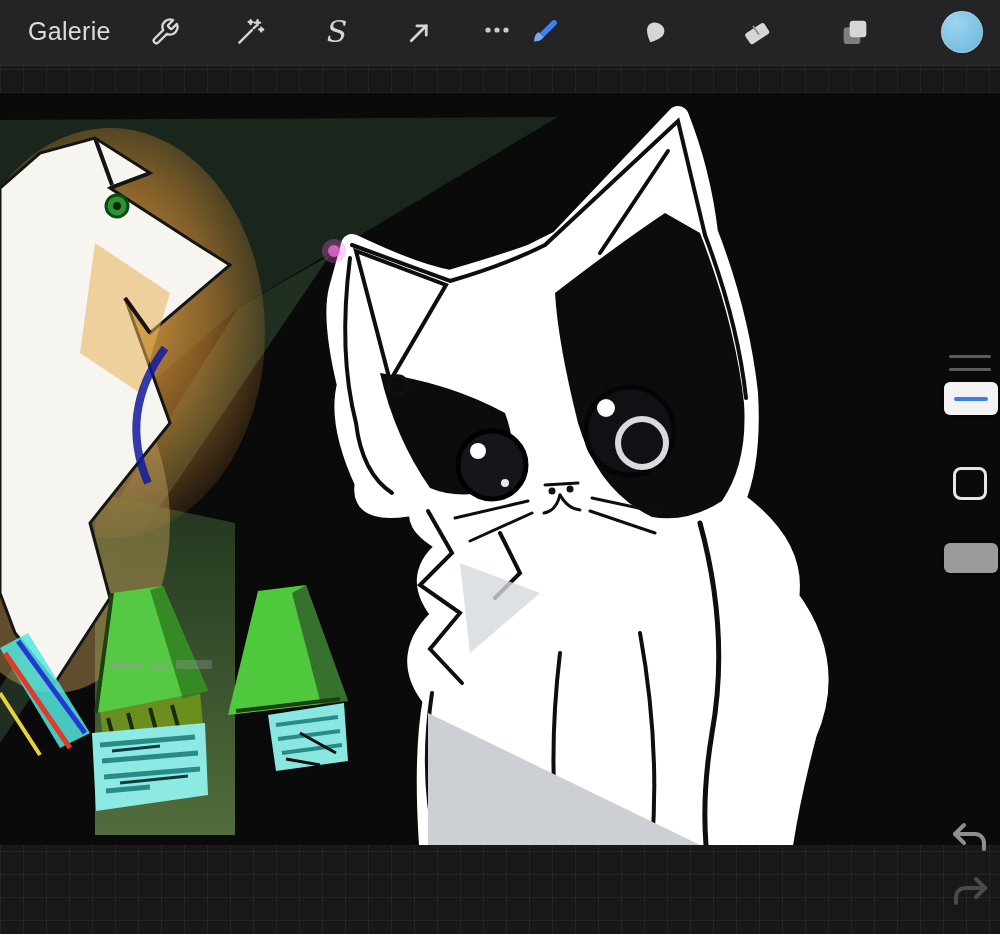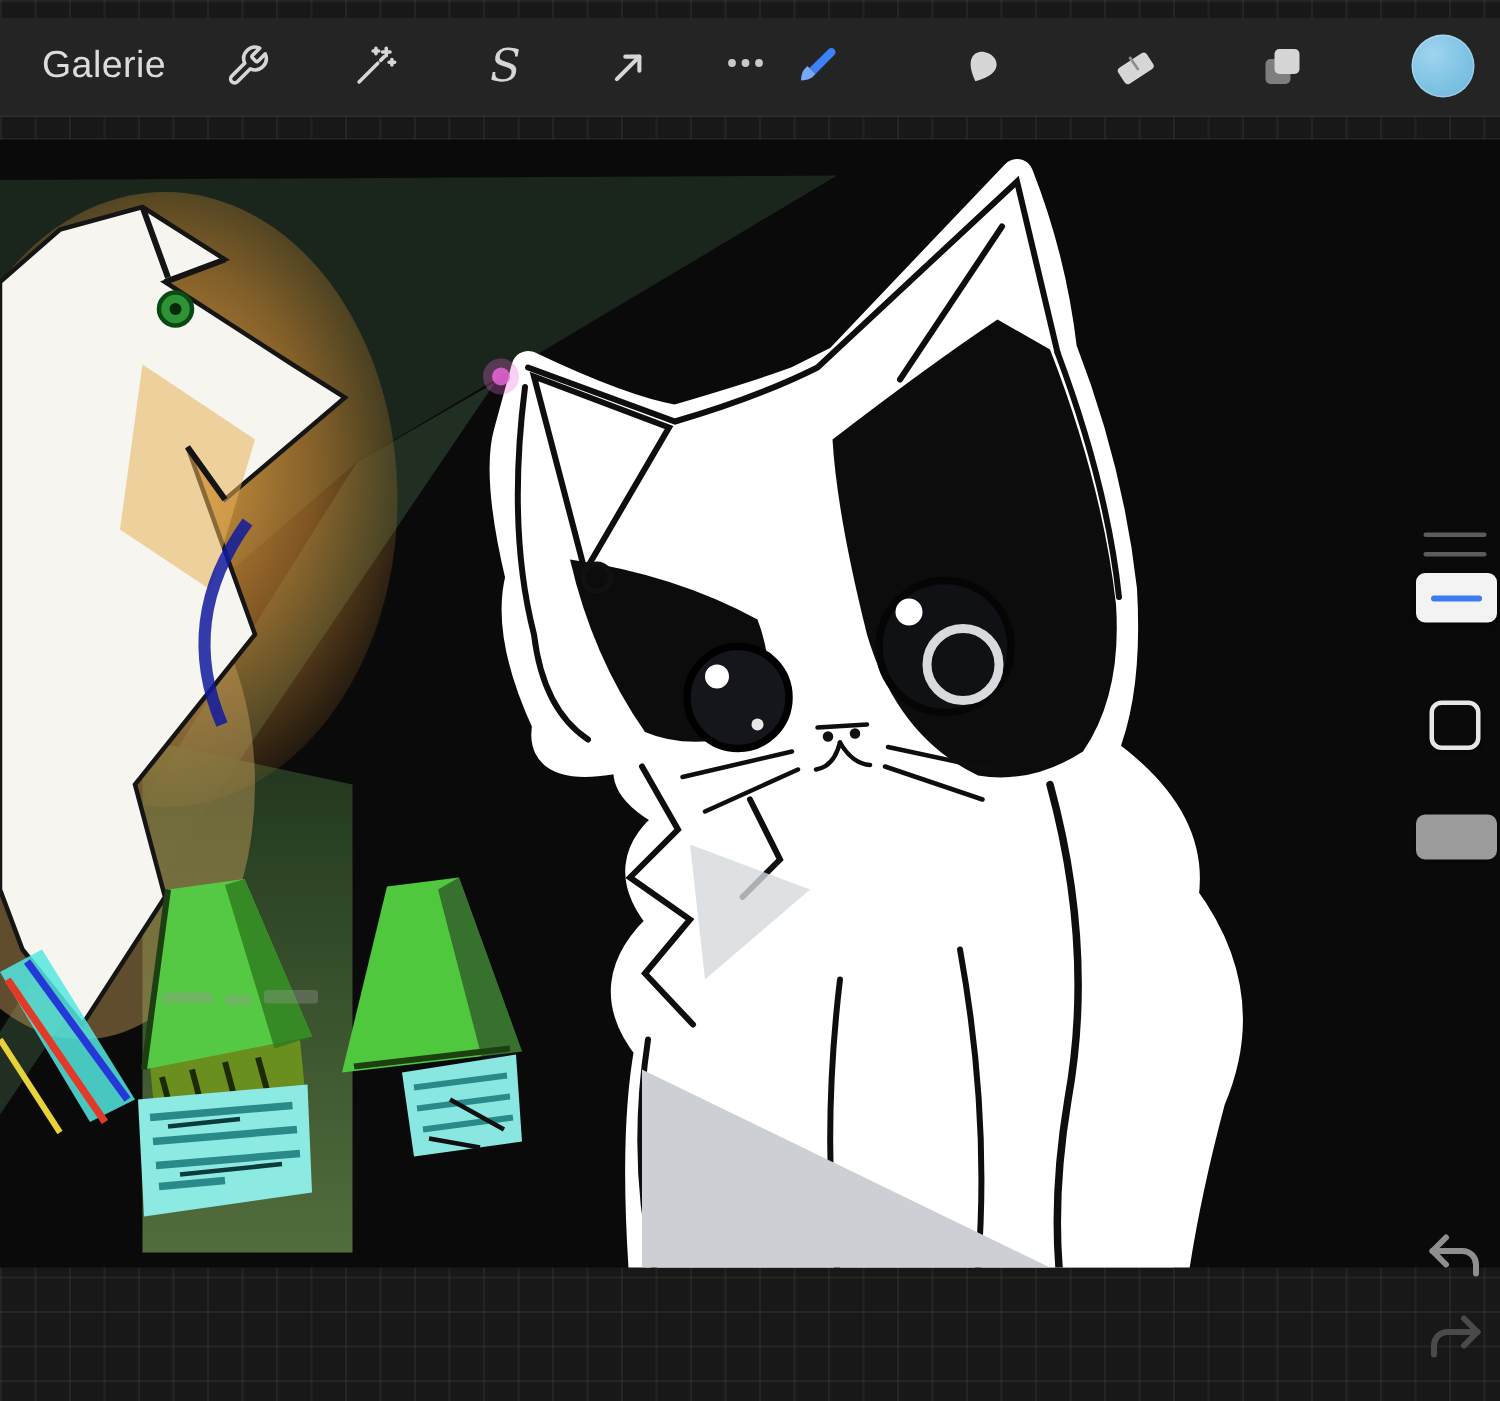--- a/index.html
+++ b/index.html
@@ -13,7 +13,7 @@
     background-size:23px 23px;}
 
   
-  .topbar{position:absolute;top:12px;left:0;width:1000px;height:65px;
+  .topbar{position:absolute;top:0;left:0;width:1000px;height:65px;
     background:#242424;border-bottom:1px solid #2f2f2f;z-index:30;}
   .gallery{position:absolute;left:28px;top:17px;font-size:25px;color:#dcdcdc;
     letter-spacing:.3px;cursor:default;}

